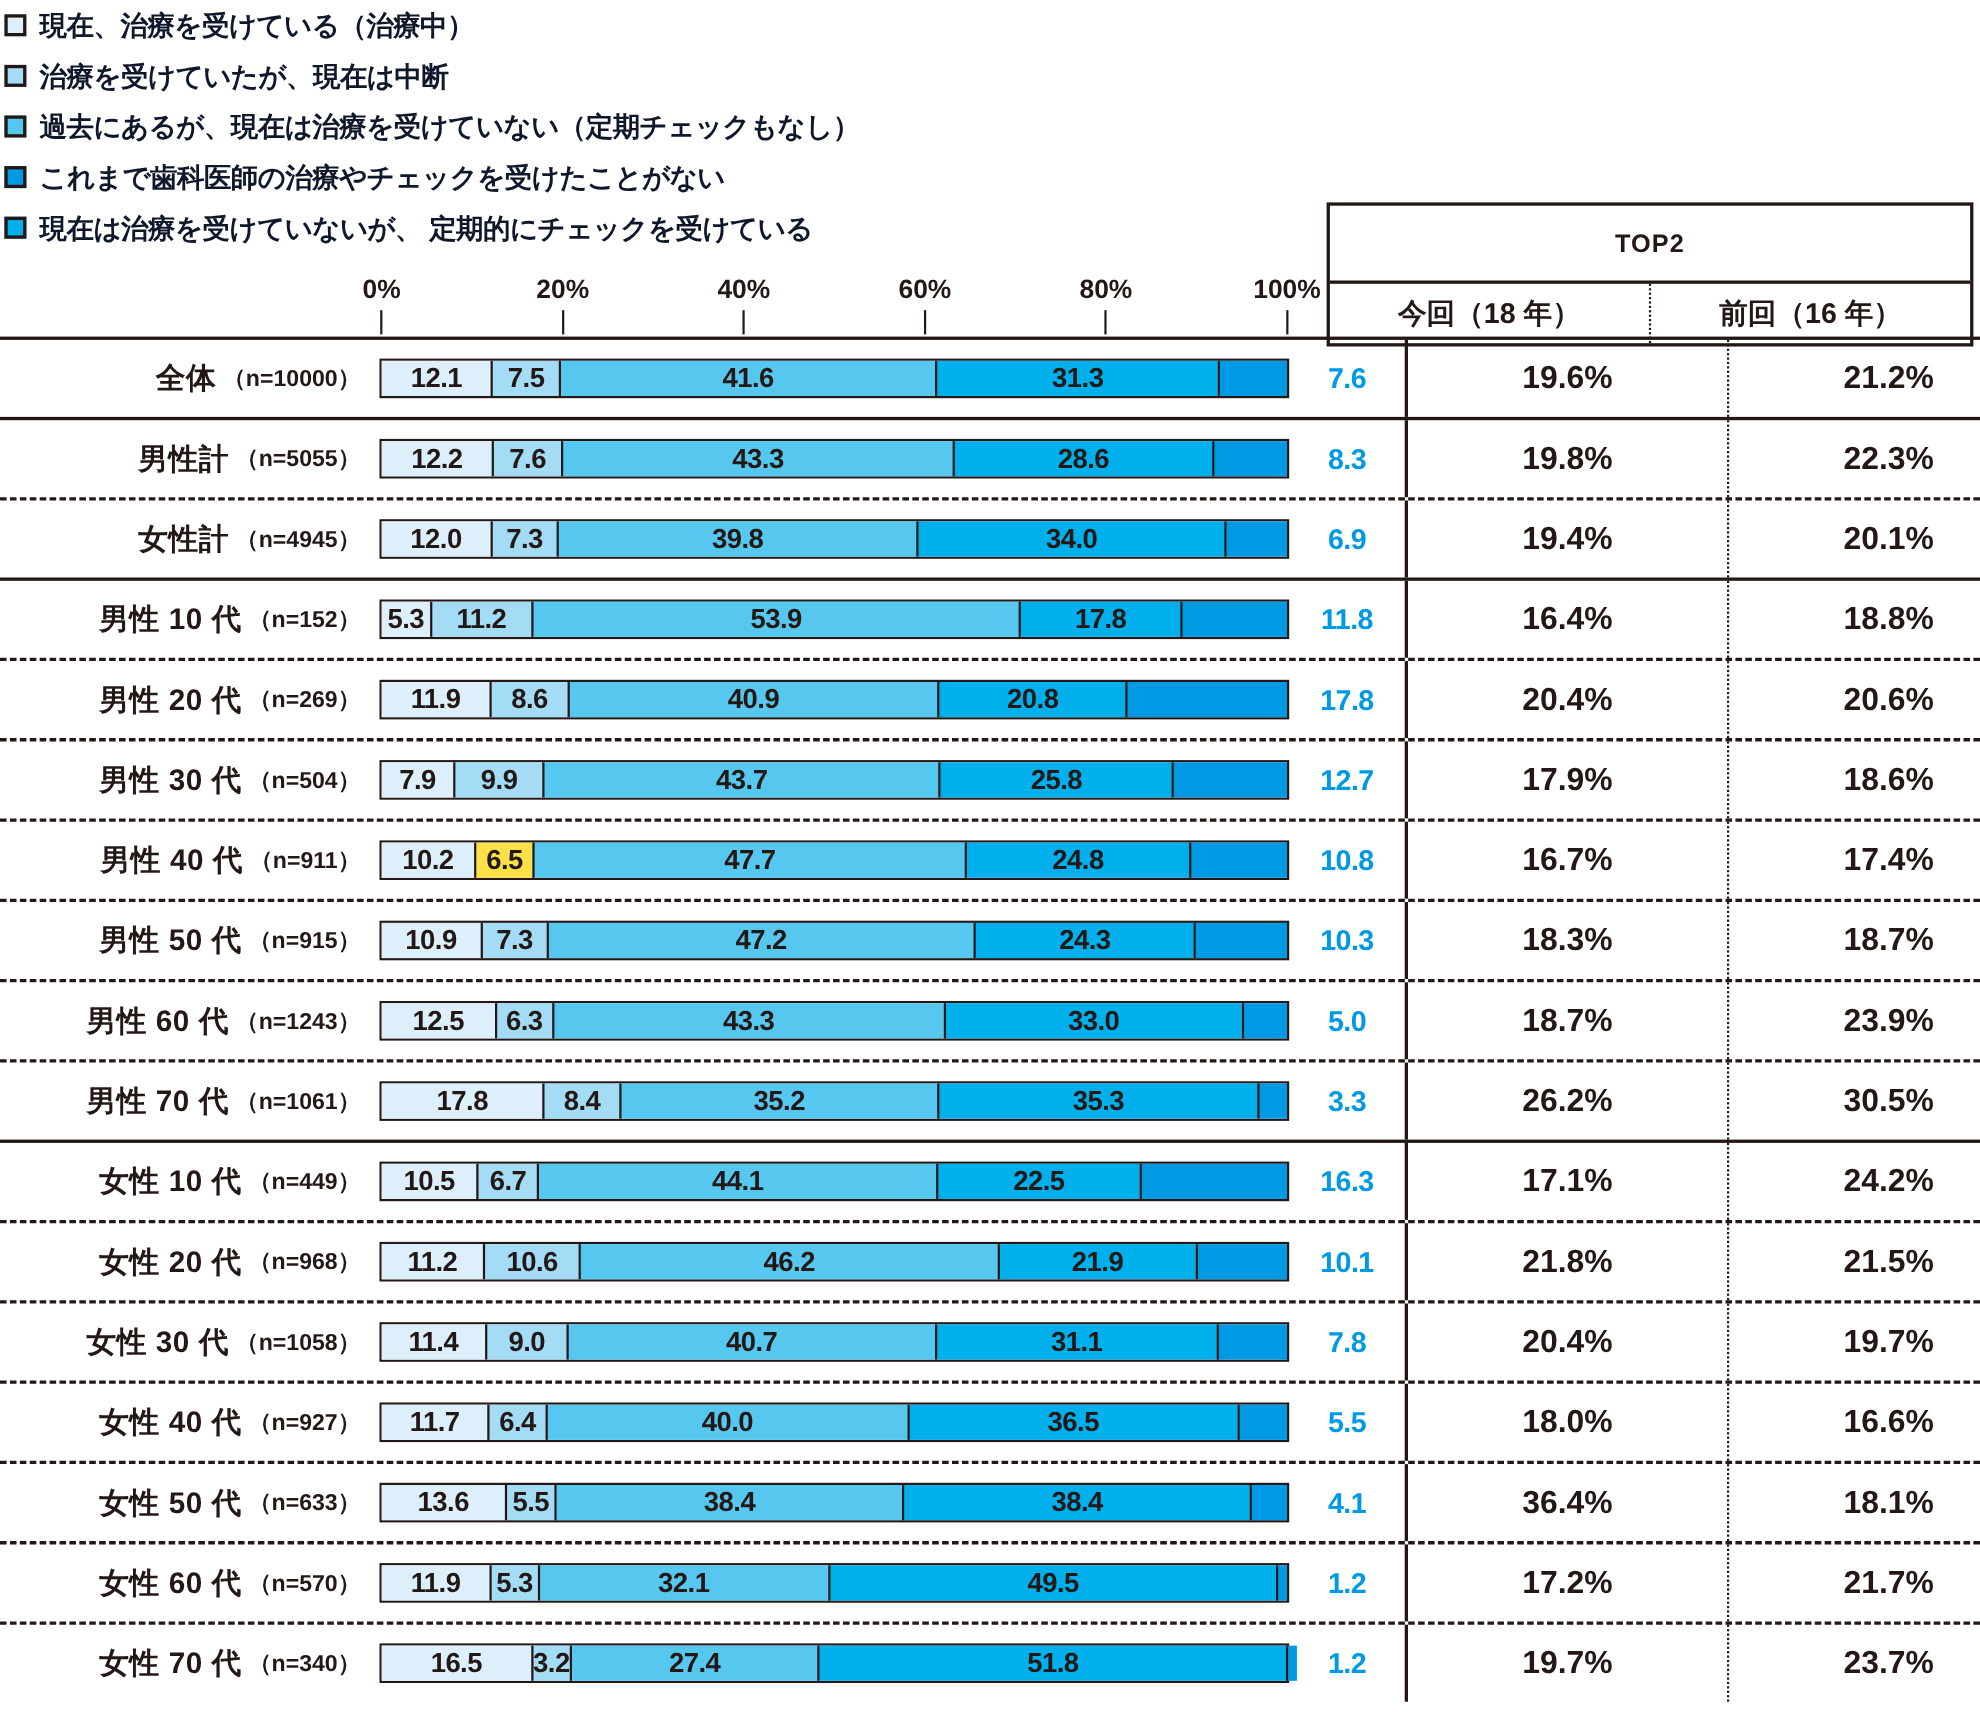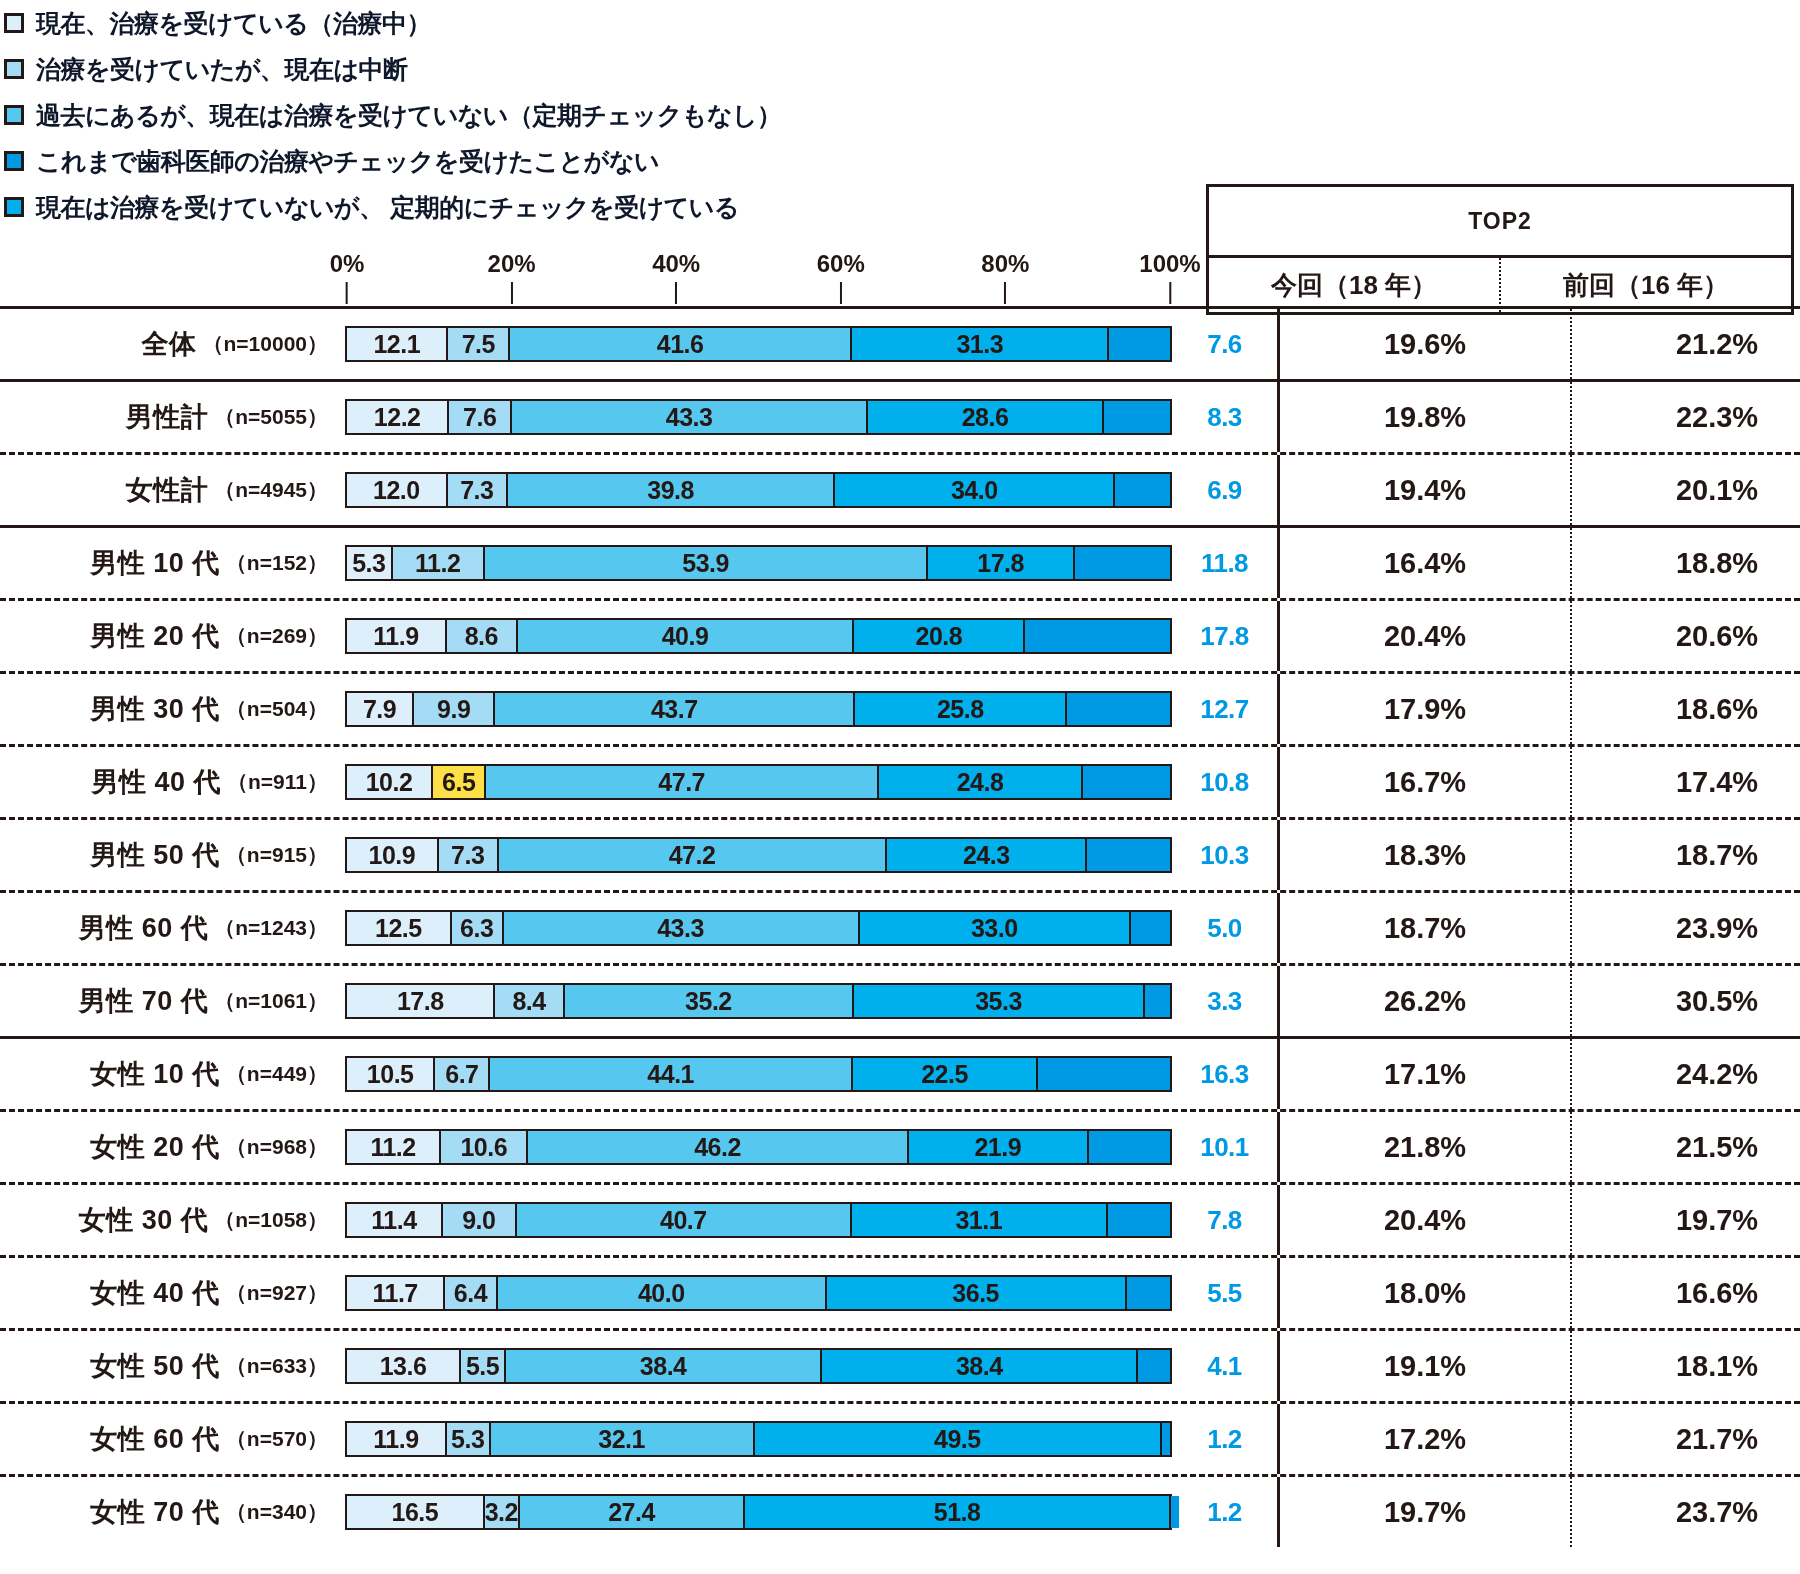--- a/index.html
+++ b/index.html
@@ -705,7 +705,7 @@
       </div>
       <div class="outer-val">4.1</div>
       <div class="top2-cells">
-        <div class="top2-cell">19.1%</div>
+        <div class="top2-cell">36.4%</div>
         <div class="top2-cell">18.1%</div>
       </div>
     </div>

